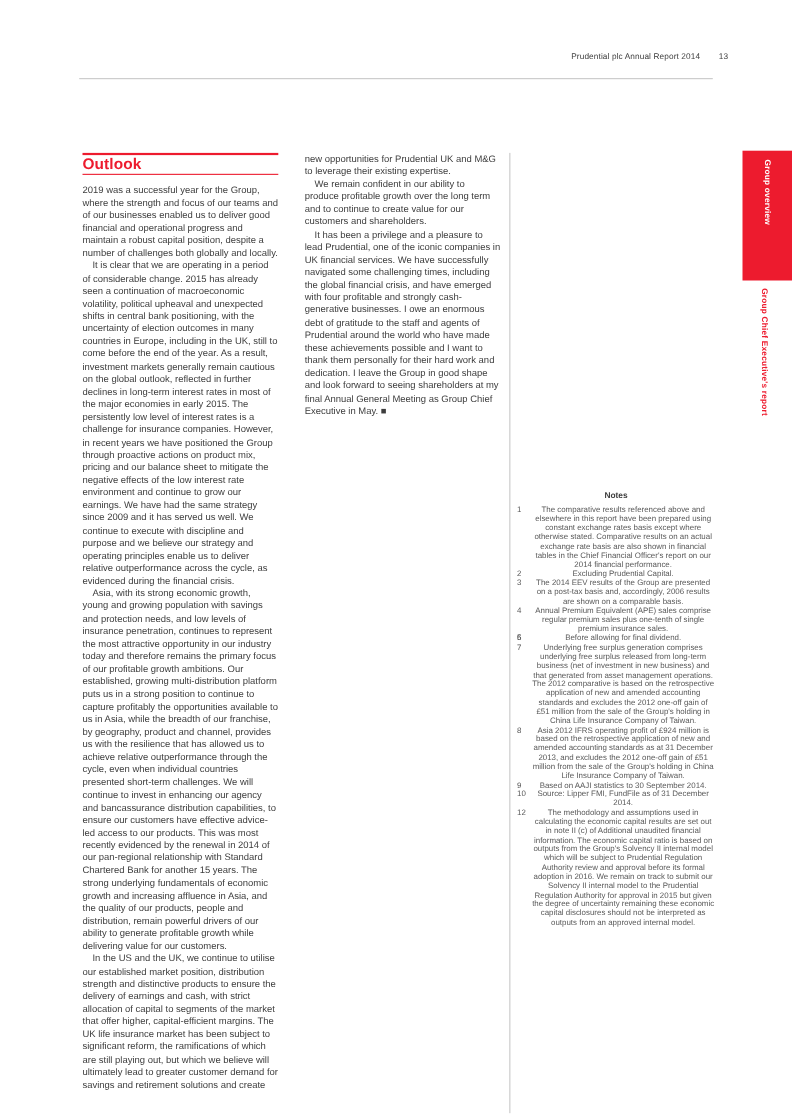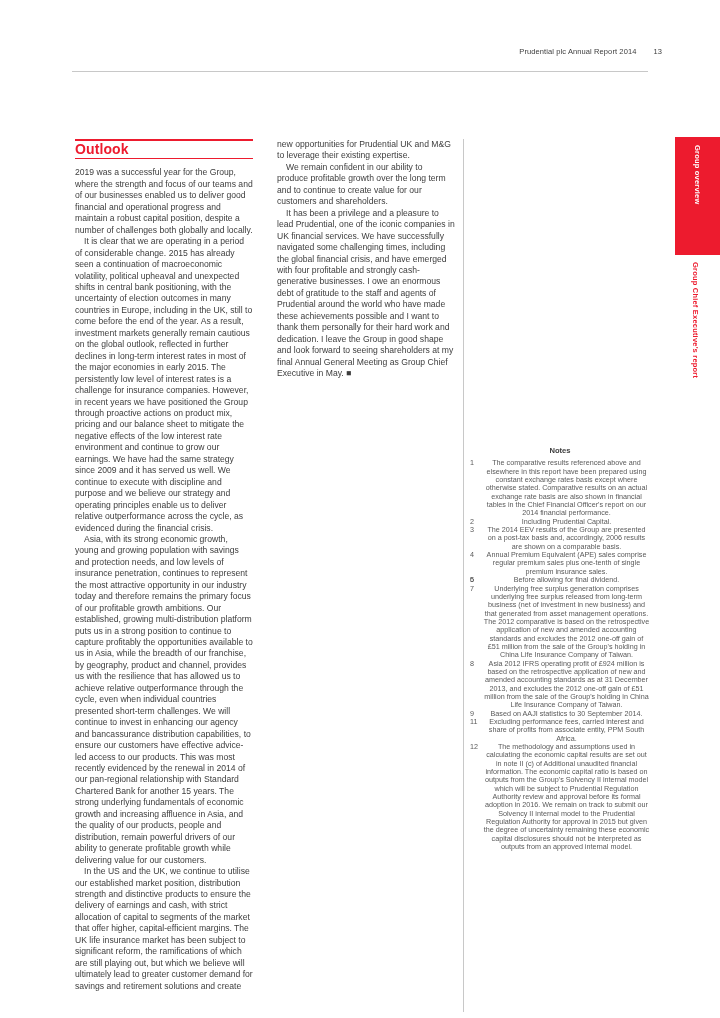--- a/index.html
+++ b/index.html
@@ -121,7 +121,7 @@
 
   <div class="note-item">
     <span class="note-num">2</span>
-    <span>Including Prudential Capital.</span>
+    <span>Excluding Prudential Capital.</span>
   </div>
 
   <div class="note-item">

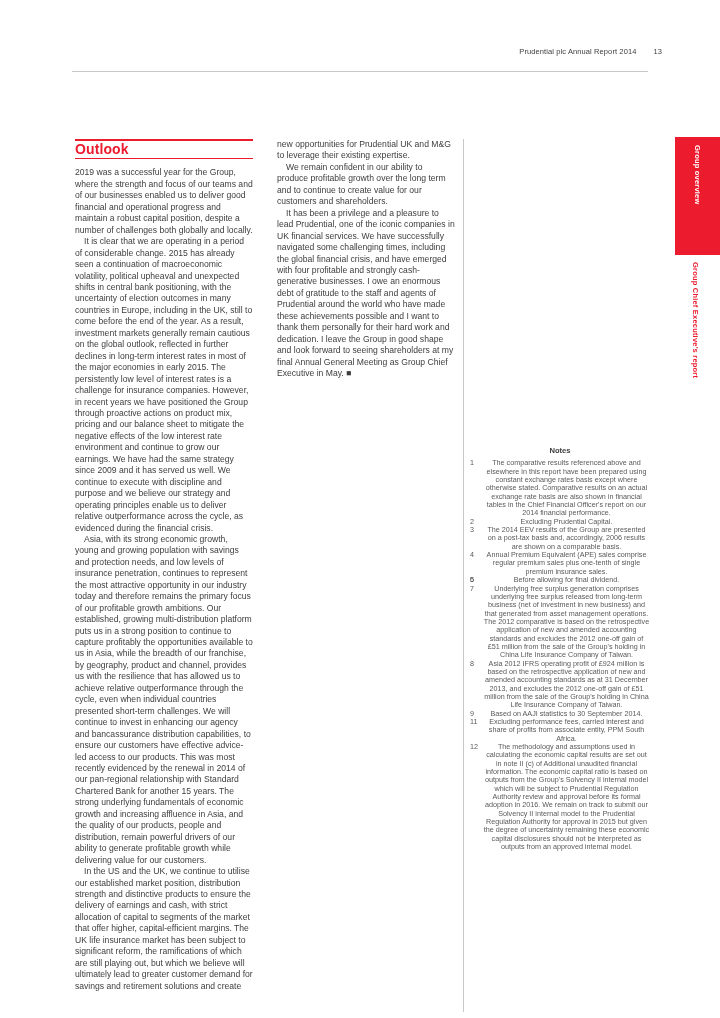--- a/index.html
+++ b/index.html
@@ -158,6 +158,10 @@
     <span>Based on AAJI statistics to 30 September 2014.</span>
   </div>
 
+  <div class="note-item">
+    <span class="note-num">10</span>
+    <span>Source: Lipper FMI, FundFile as of 31 December 2014.</span>
+  </div>
 
   <div class="note-item">
     <span class="note-num">11</span>

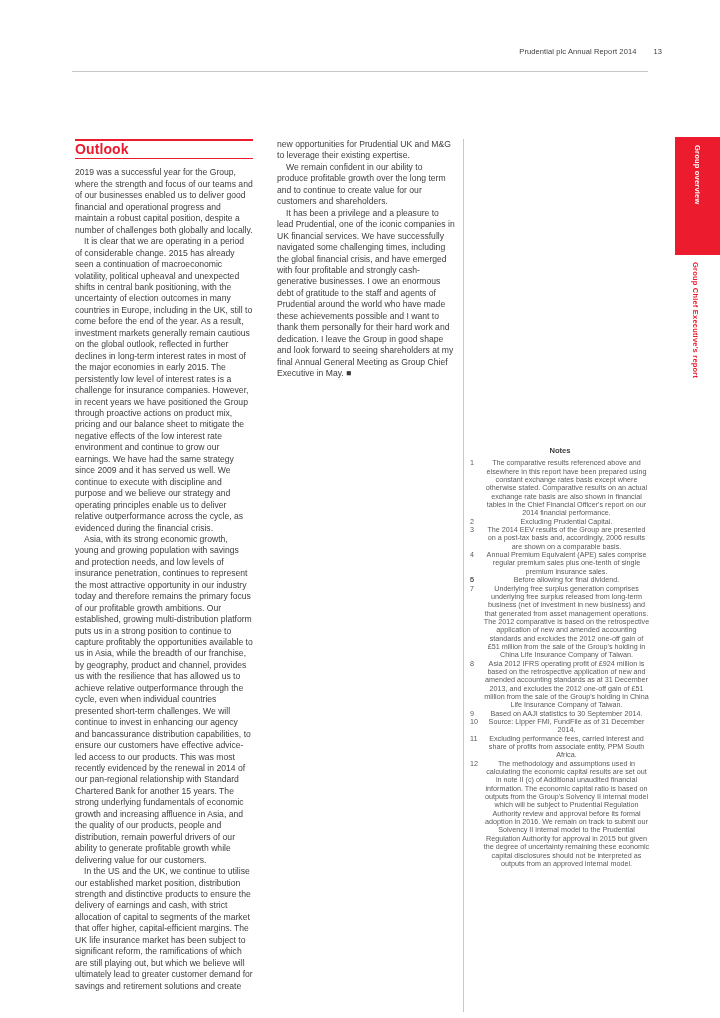--- a/index.html
+++ b/index.html
@@ -163,10 +163,6 @@
     <span>Source: Lipper FMI, FundFile as of 31 December 2014.</span>
   </div>
 
-  <div class="note-item">
-    <span class="note-num">11</span>
-    <span>Excluding performance fees, carried interest and share of profits from associate entity, PPM South Africa.</span>
-  </div>
 
   <div class="note-item">
     <span class="note-num">12</span>

